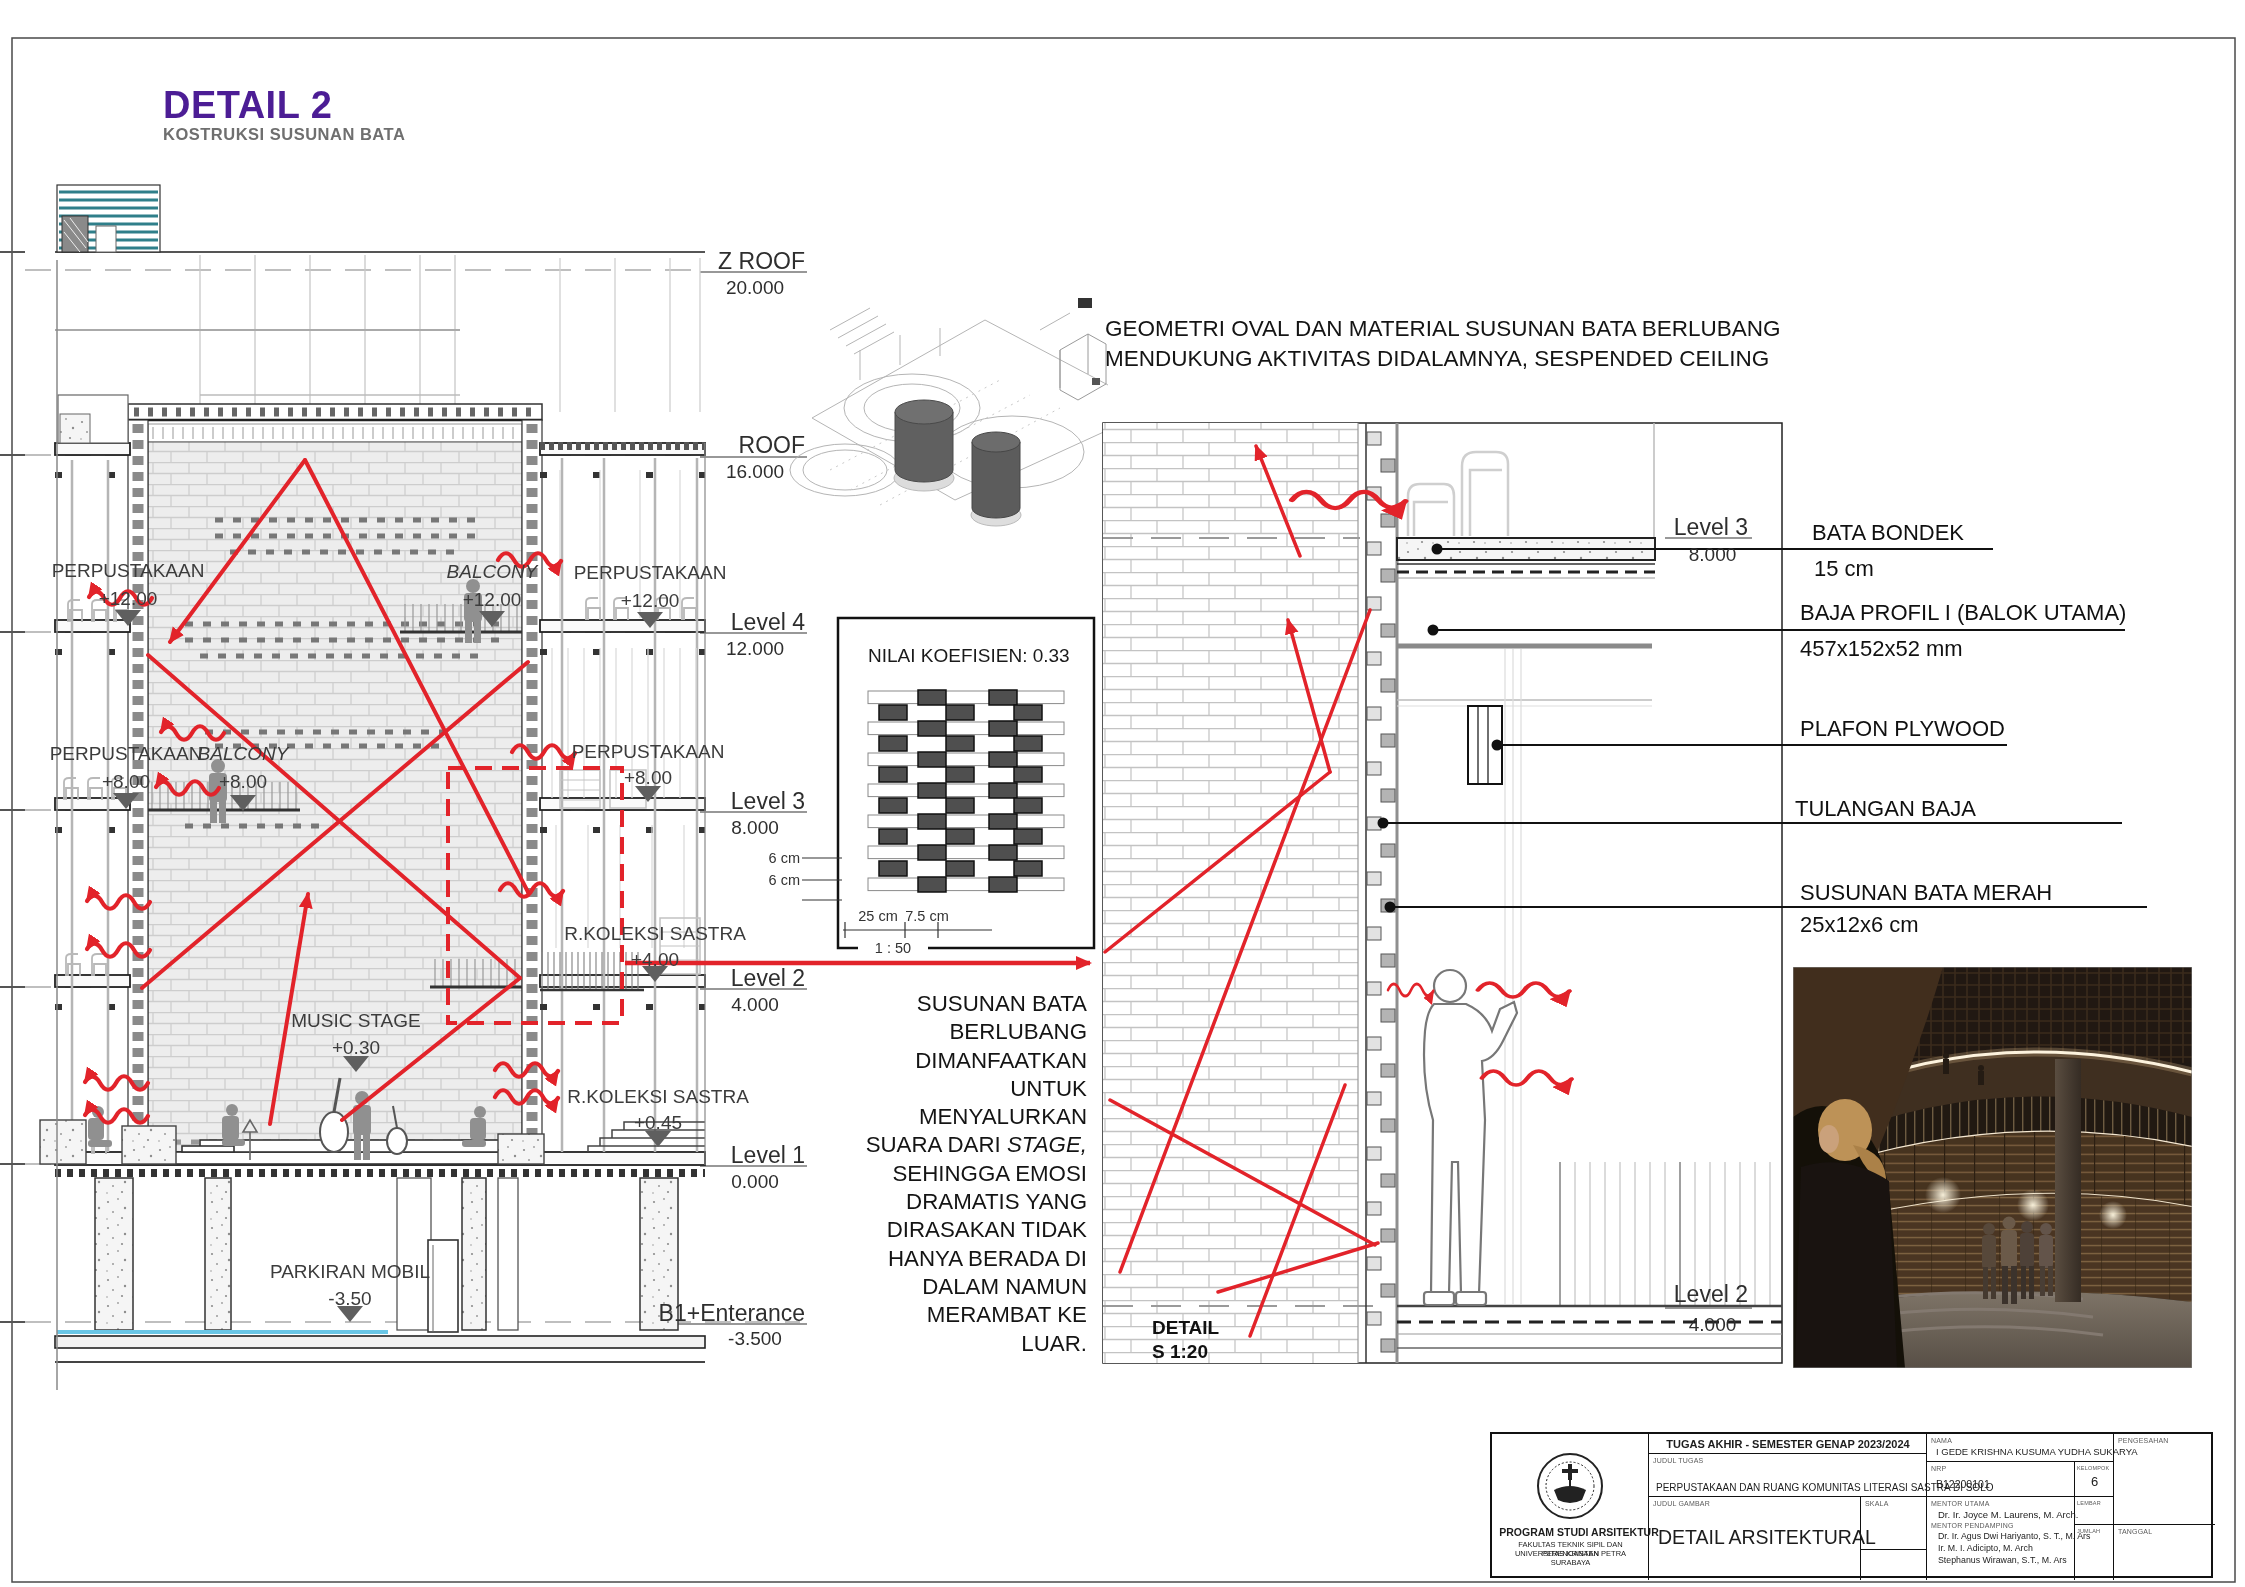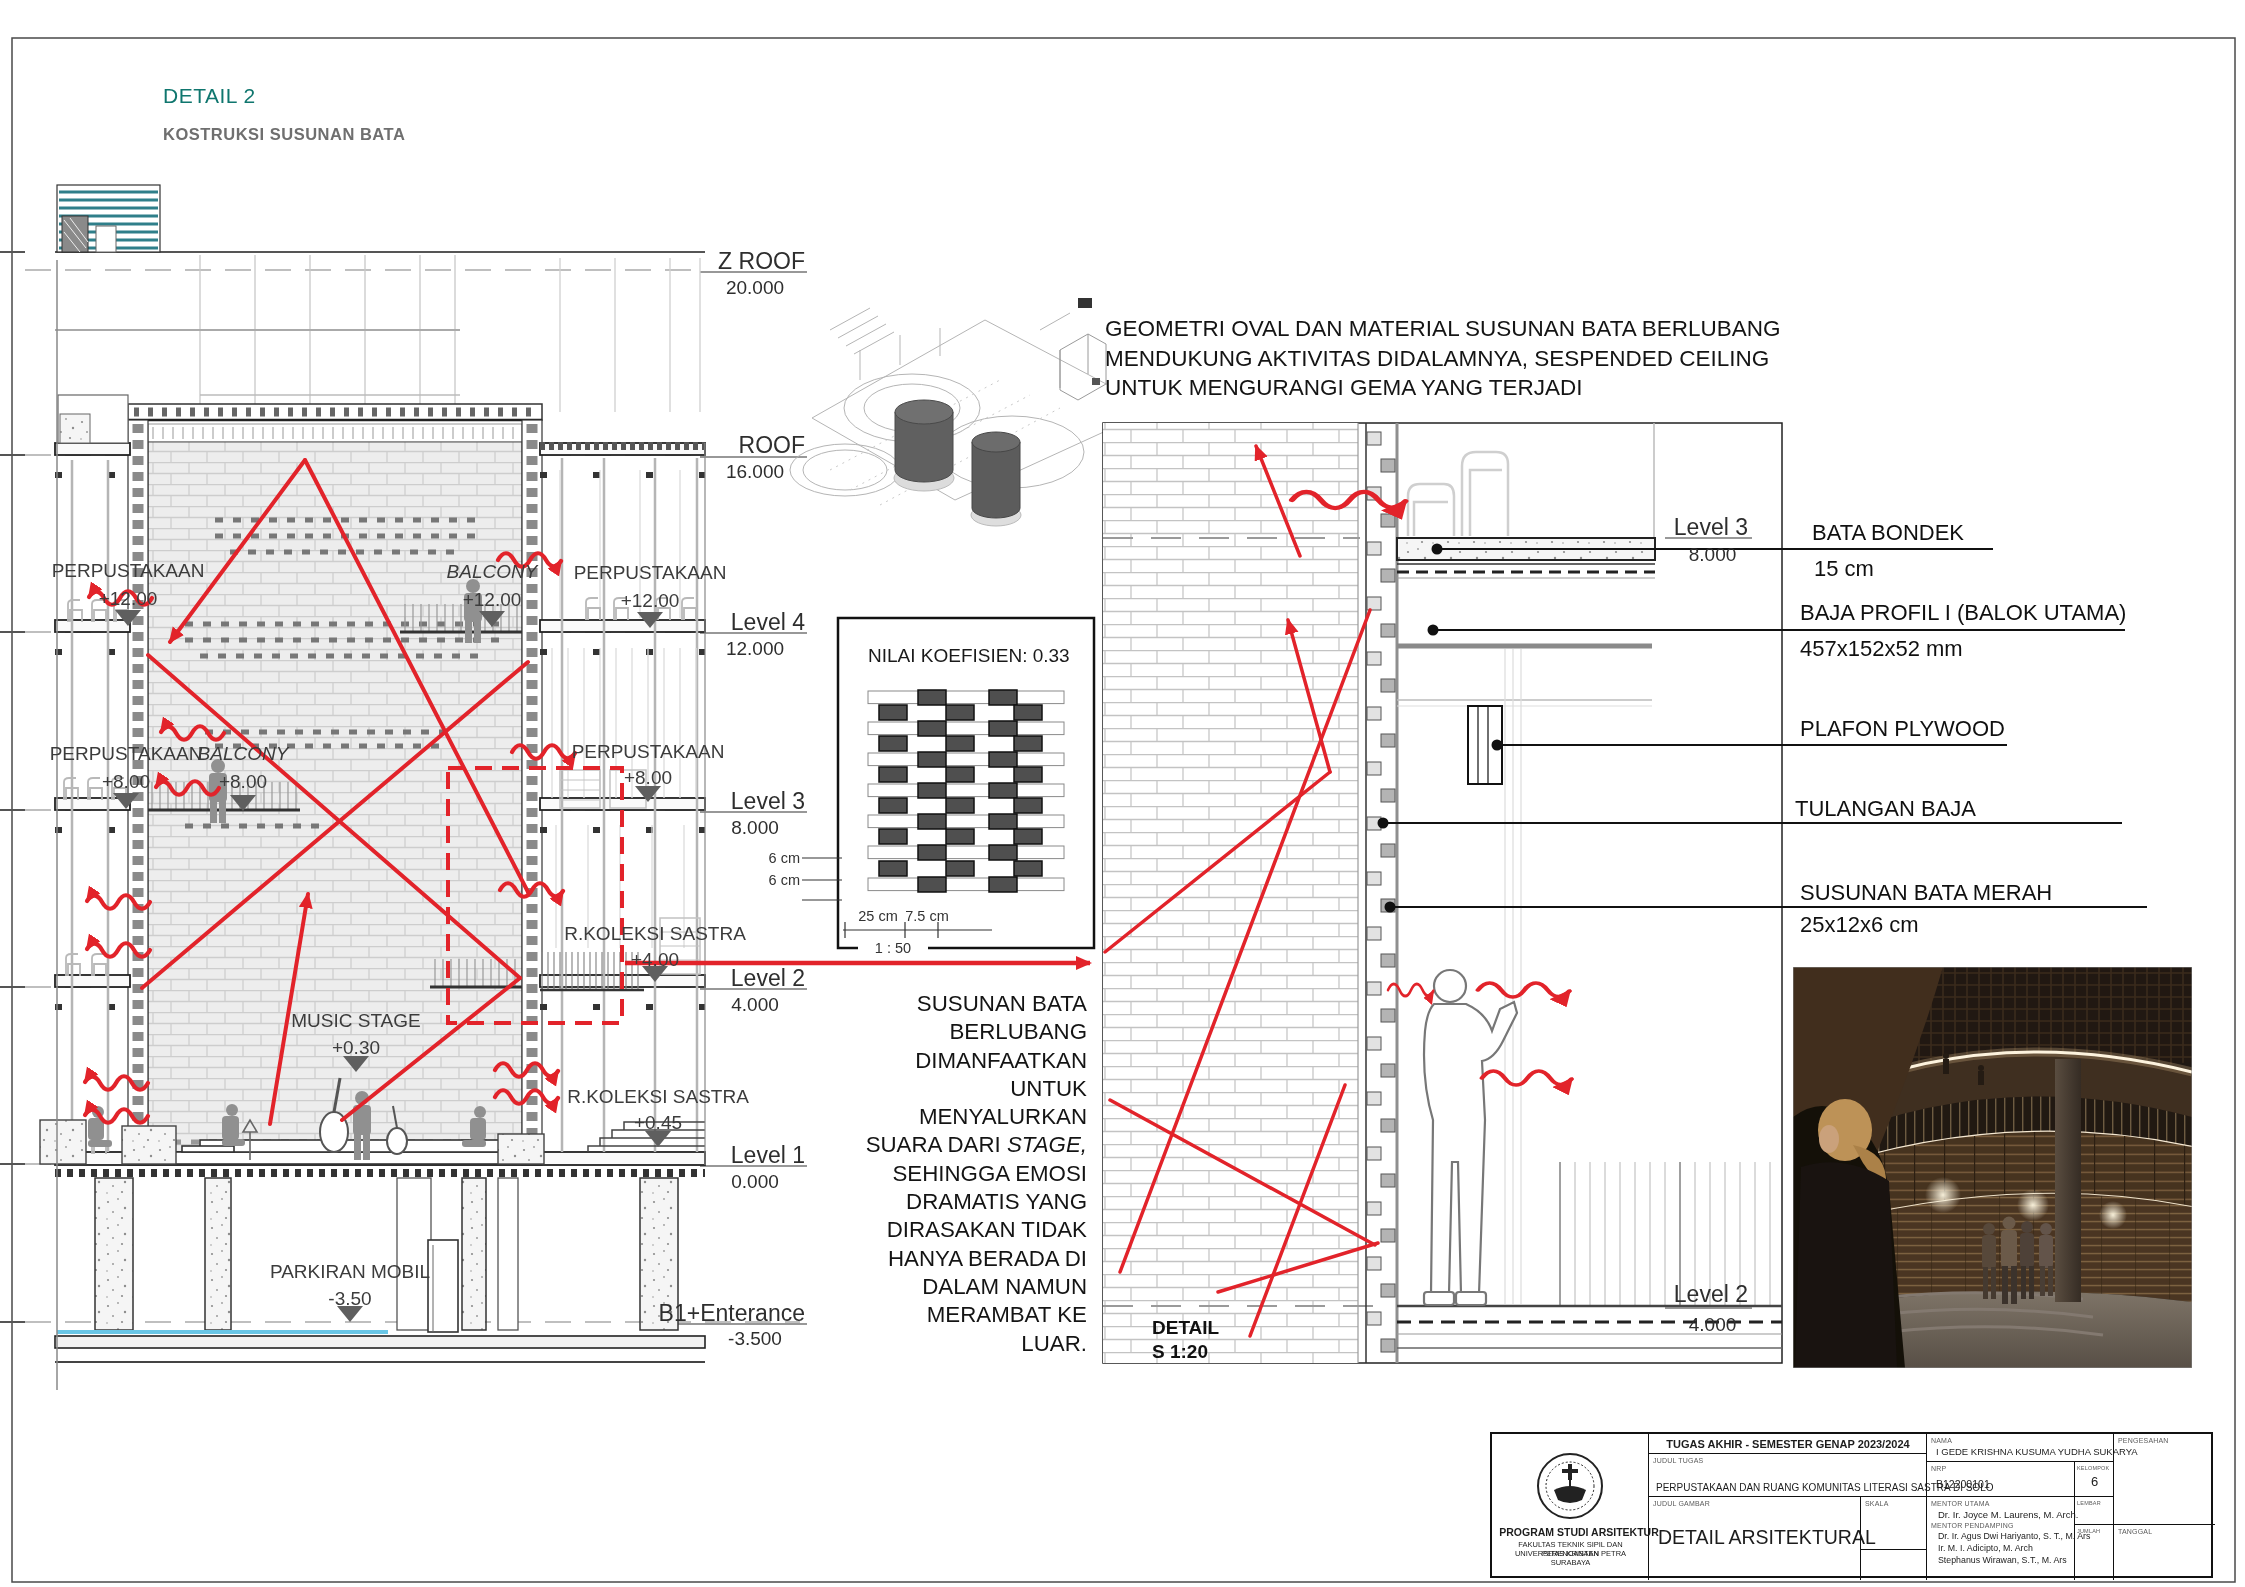--- a/index.html
+++ b/index.html
@@ -6,7 +6,7 @@
   body{width:2245px;height:1587px;position:relative;background:#fff;
        font-family:"Liberation Sans",sans-serif;color:#222;overflow:hidden}
   .t{position:absolute;white-space:nowrap}
-  .sheet-title{font-size:21px;font-weight:normal;color:#0f766e;letter-spacing:.5px}
+  .sheet-title{font-size:38px;font-weight:bold;color:#4c1d95;letter-spacing:.5px}
   .sheet-sub{font-size:16.5px;font-weight:bold;color:#6f6f6f;letter-spacing:.5px}
   .room-n{font-size:19px;color:#3c3c3c;width:220px;text-align:center}
   .room-v{font-size:19px;color:#3c3c3c;width:120px;text-align:center}

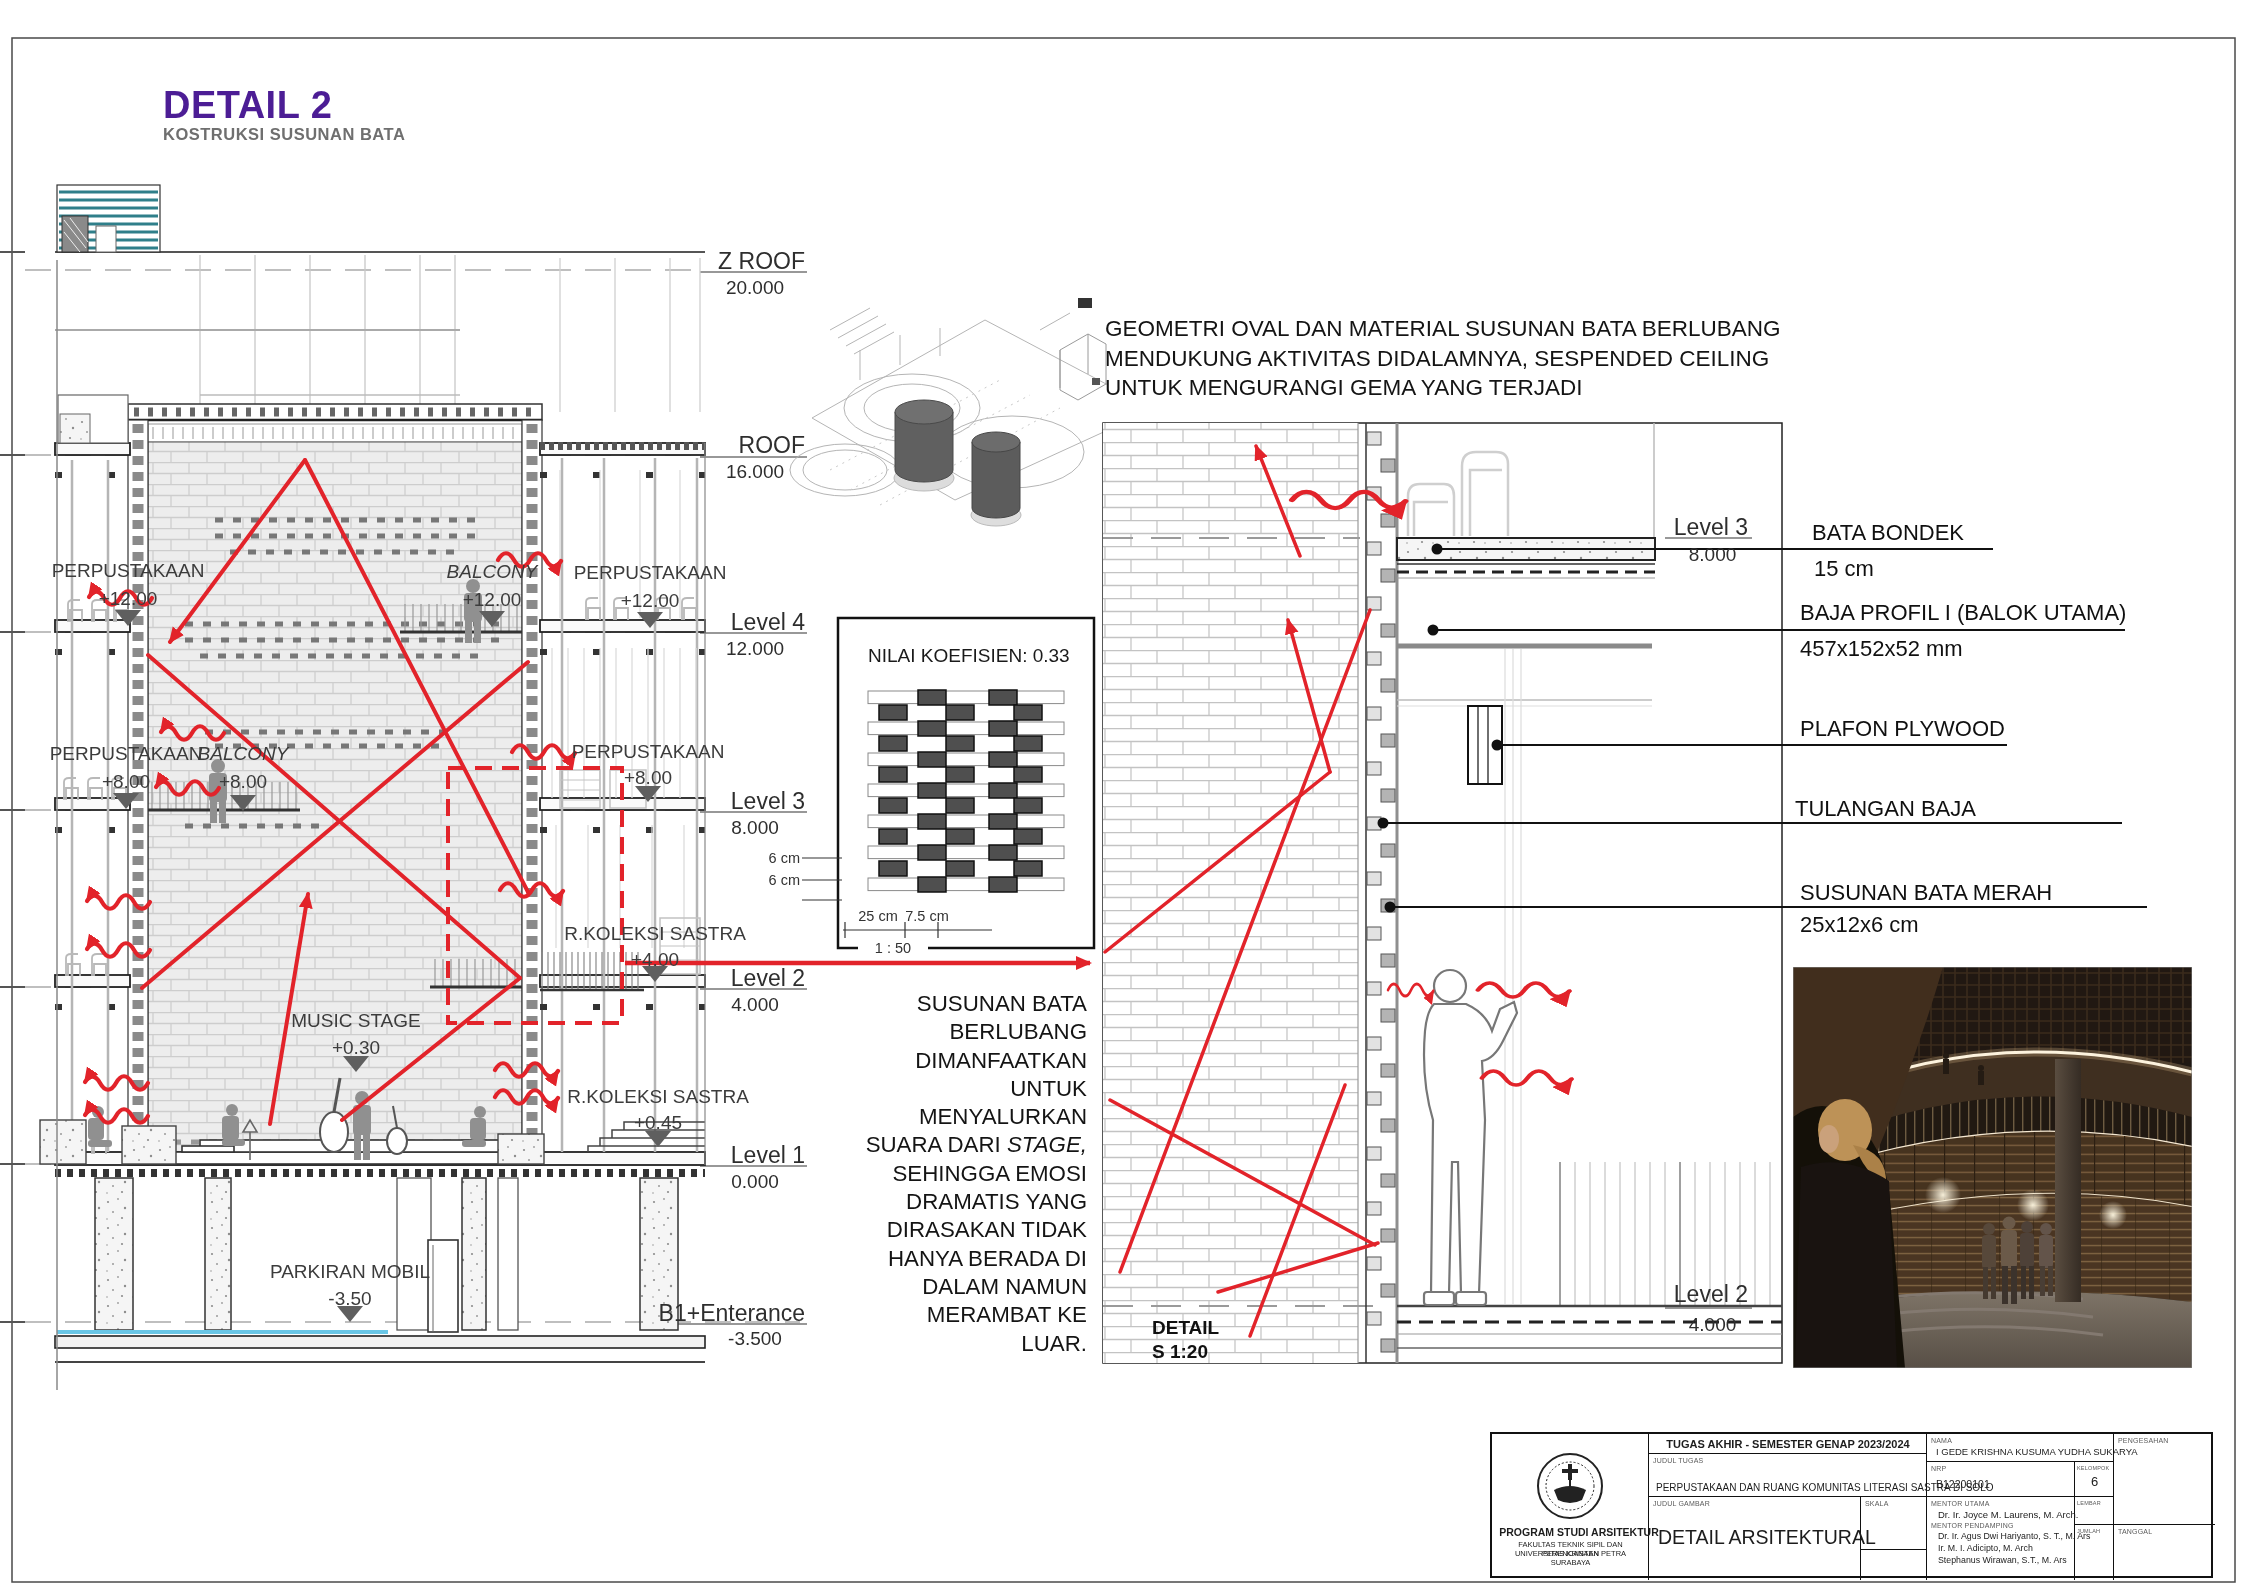--- a/index.html
+++ b/index.html
@@ -617,7 +617,6 @@
 <div class="t note-top" style="left:1105px;top:314px">
   <div>GEOMETRI OVAL DAN MATERIAL SUSUNAN BATA BERLUBANG</div>
   <div>MENDUKUNG AKTIVITAS DIDALAMNYA, SESPENDED CEILING</div>
-  <div>UNTUK MENGURANGI GEMA YANG TERJADI</div>
 </div>
 
 <div class="t note-side" style="left:857px;top:990px">

